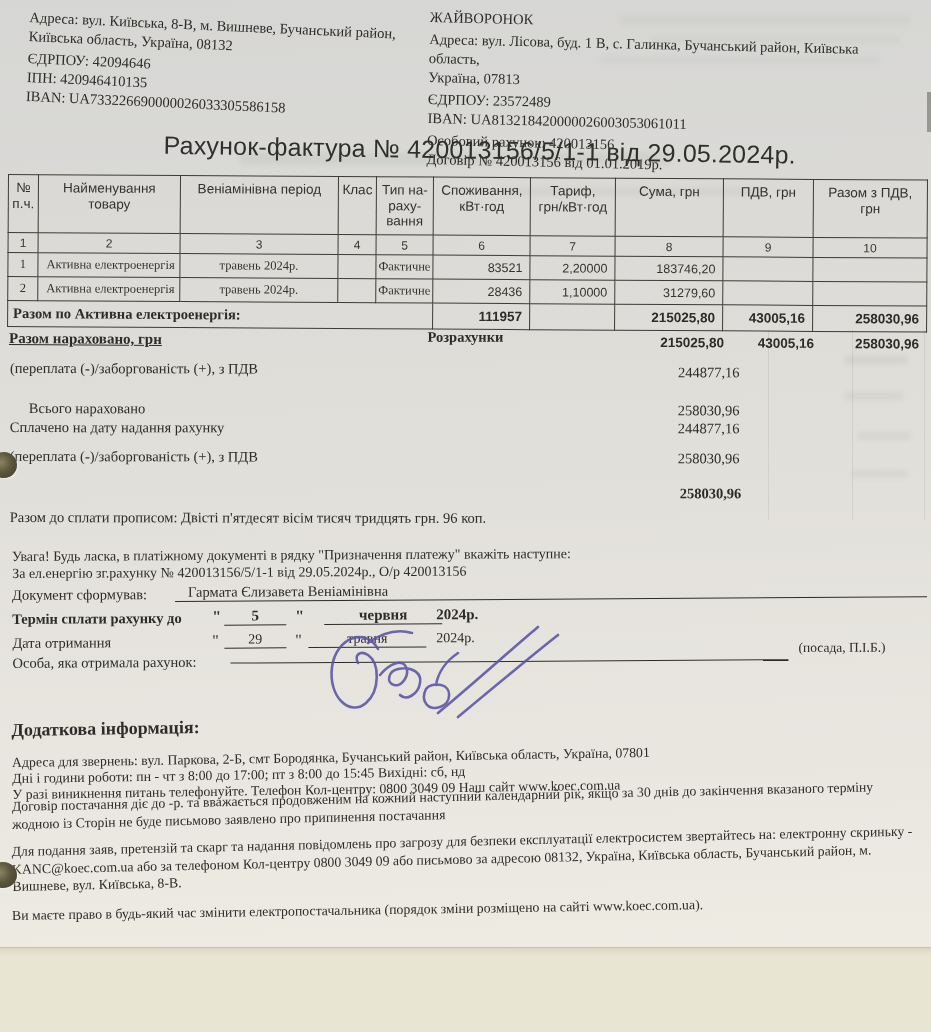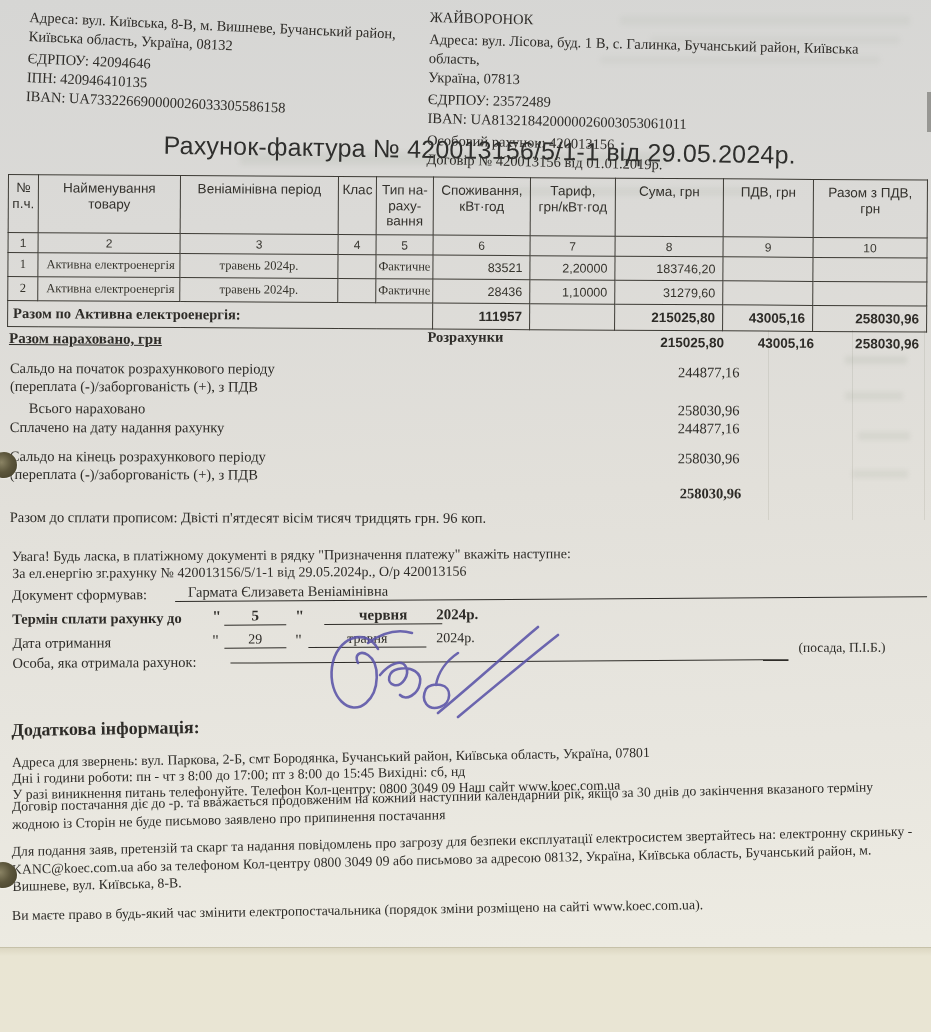--- a/index.html
+++ b/index.html
@@ -192,7 +192,6 @@
     <div class="calcheading" style="text-align:center;">Розрахунки</div>
     <div style="position:relative;height:180px;">
       <div class="abs calclabel" style="left:10px;top:14px;width:470px;">
-        <div>Сальдо на початок розрахункового періоду</div>
         <div>(переплата (-)/заборгованість (+), з ПДВ</div>
       </div>
       <span class="abs calcval" style="left:678px;top:18px;">244877,16</span>

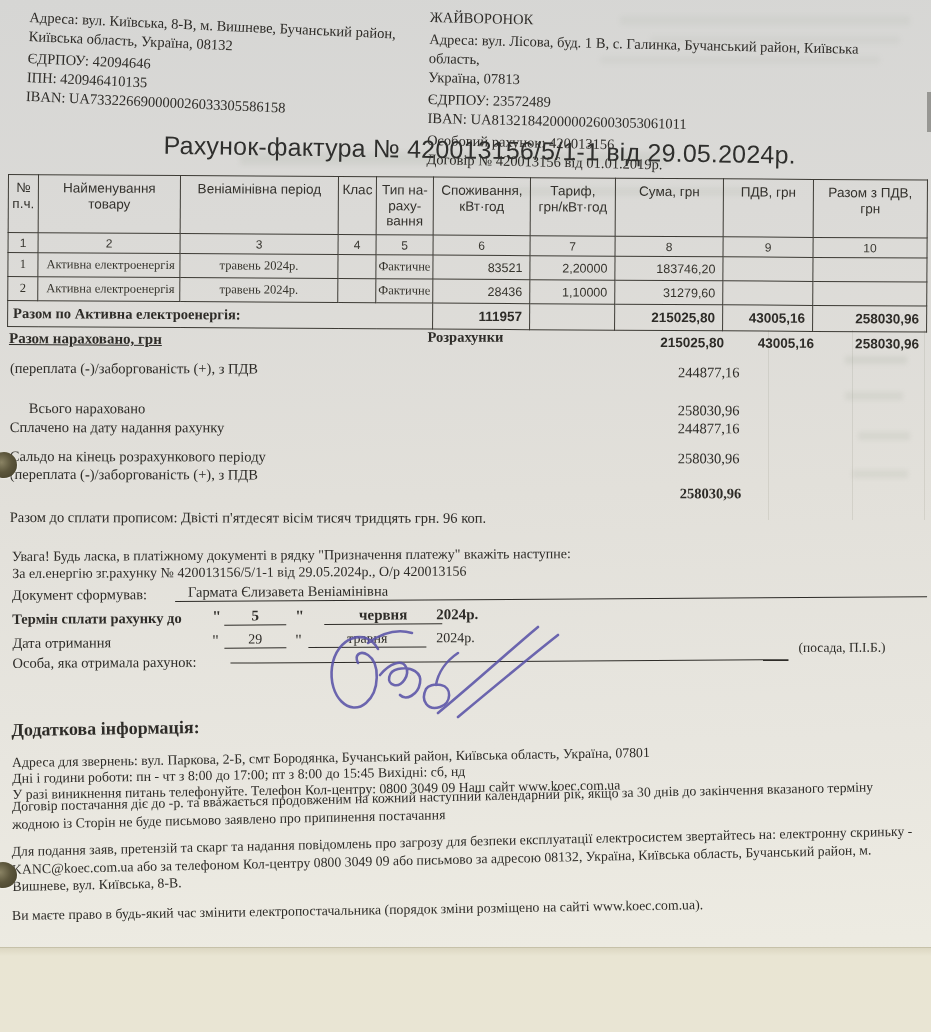--- a/index.html
+++ b/index.html
@@ -203,7 +203,6 @@
       <span class="abs calcval" style="left:678px;top:74px;">244877,16</span>
 
       <div class="abs calclabel" style="left:10px;top:102px;width:470px;">
-        <div>Сальдо на кінець розрахункового періоду</div>
         <div>(переплата (-)/заборгованість (+), з ПДВ</div>
       </div>
       <span class="abs calcval" style="left:678px;top:104px;">258030,96</span>

